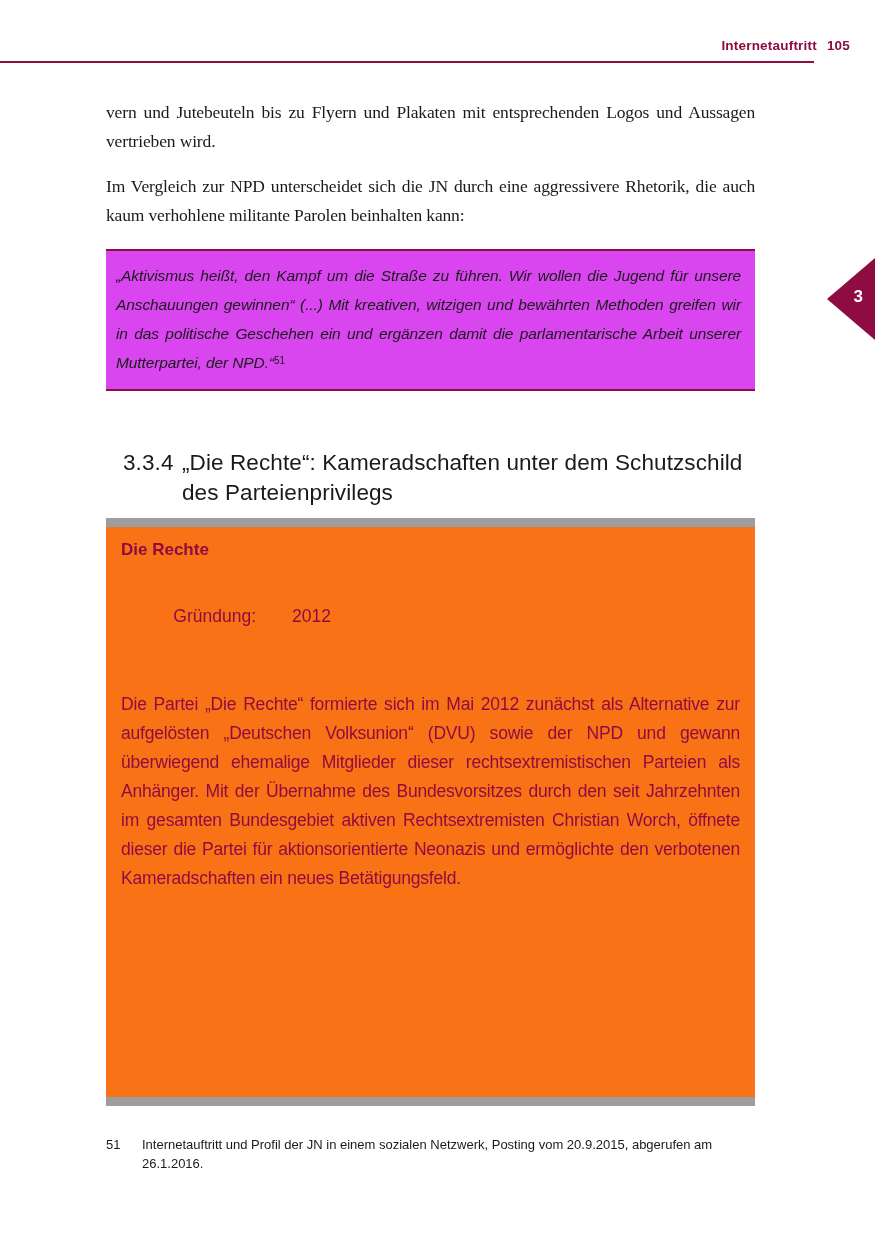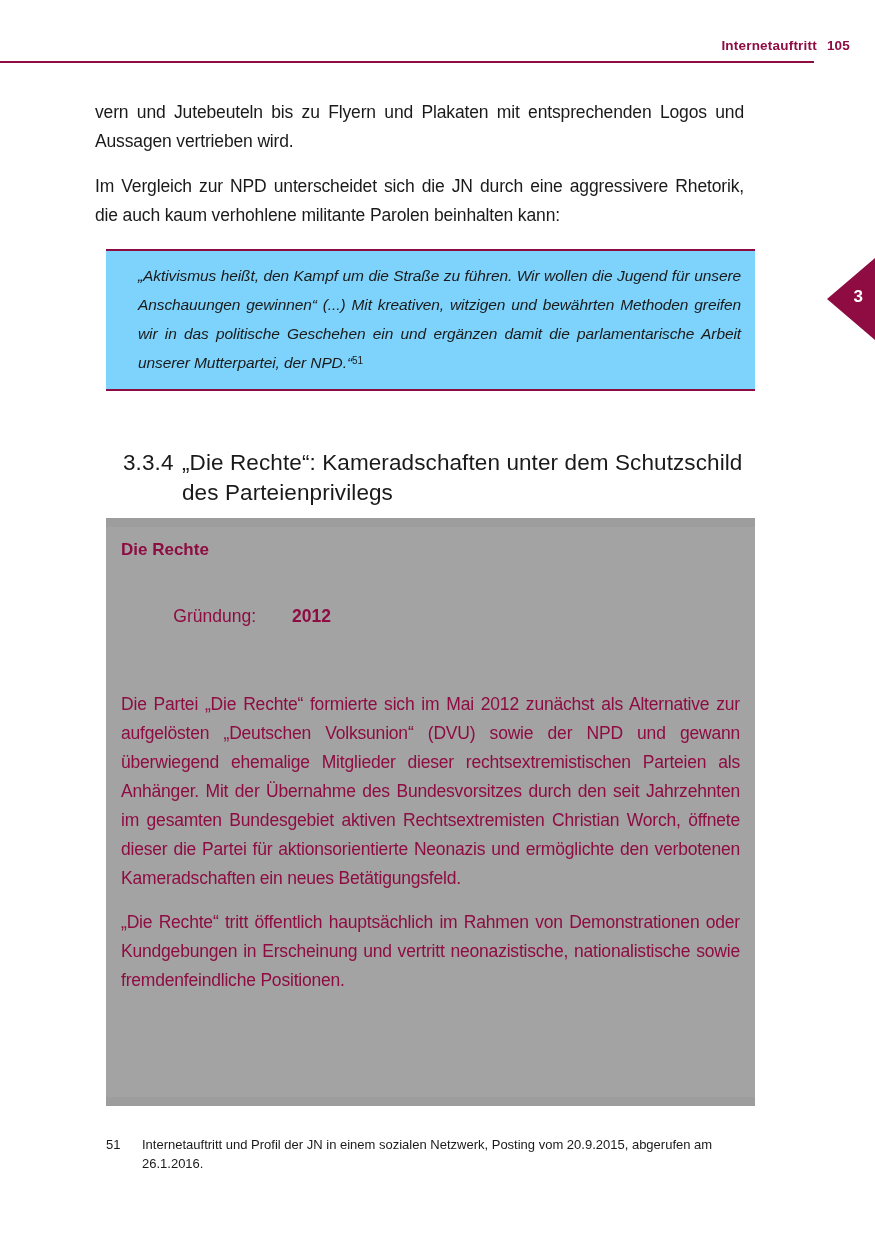--- a/index.html
+++ b/index.html
@@ -11,7 +11,7 @@
   .chapter-tab { position: absolute; right: 0; top: 258px; width: 48px; height: 82px; }
   .chapter-tab svg { display:block; }
   .chapter-tab .num { position: absolute; right: 12px; top: 29px; color:#fff; font-weight: bold; font-size: 17px; }
-  .content { position: absolute; left: 95px; width: 649px; }
+  .content { position: absolute; left: 106px; width: 649px; font-family: Liberation Serif, serif; }
   p.body { margin: 0; font-size: 17.5px; line-height: 29px; letter-spacing: -0.15px; text-align: justify; }
   .p1 { top: 98px; }
   .p2 { top: 172px; }

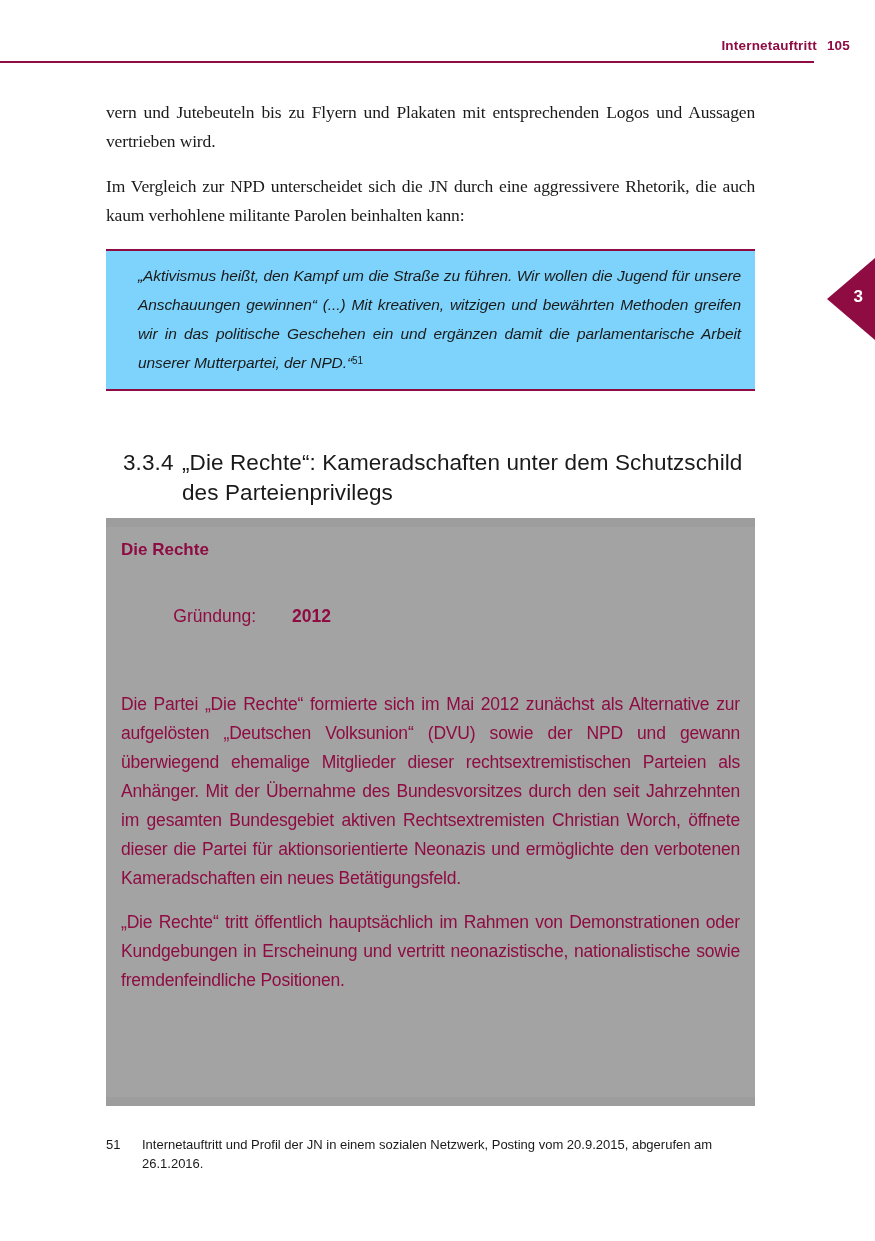--- a/index.html
+++ b/index.html
@@ -15,7 +15,7 @@
   p.body { margin: 0; font-size: 17.5px; line-height: 29px; letter-spacing: -0.15px; text-align: justify; }
   .p1 { top: 98px; }
   .p2 { top: 172px; }
-  .quote { position: absolute; left: 106px; top: 249px; width: 649px; background: #7dd3fc; border-top: 2px solid #8e0c42; border-bottom: 2px solid #8e0c42; box-sizing: border-box; padding: 10px 14px 12px 32px; }
+  .quote { position: absolute; left: 106px; top: 249px; width: 649px; background: #d946ef; border-top: 2px solid #8e0c42; border-bottom: 2px solid #8e0c42; box-sizing: border-box; padding: 10px 14px 12px 10px; }
   .quote p { margin: 0; font-style: italic; font-size: 15.5px; line-height: 29px; text-align: justify; letter-spacing: -0.1px; }
   .quote sup { font-size: 10px; font-style: normal; vertical-align: top; position: relative; top: -2px; }
   .section-heading { position: absolute; left: 106px; top: 431px; width: 660px; font-size: 22.5px; line-height: 30px; color: #1a1a1a; letter-spacing: 0.1px; }

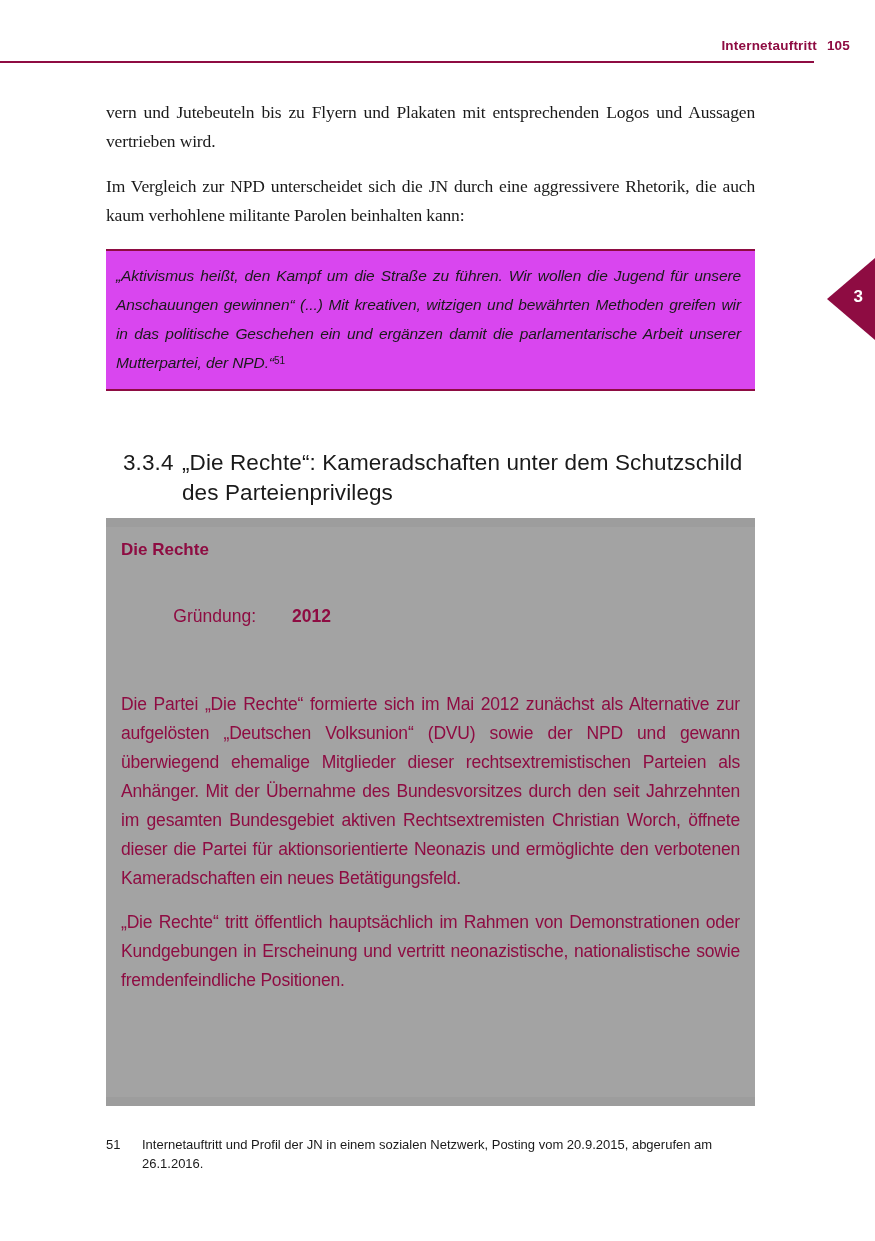--- a/index.html
+++ b/index.html
@@ -21,7 +21,7 @@
   .section-heading { position: absolute; left: 106px; top: 431px; width: 660px; font-size: 22.5px; line-height: 30px; color: #1a1a1a; letter-spacing: 0.1px; }
   .section-heading .num { position: absolute; left: 0; top: 0; }
   .section-heading .title { display: block; margin-left: 59px; }
-  .infobox { position: absolute; left: 106px; top: 518px; width: 649px; height: 588px; background: #a3a3a3; box-sizing: border-box; border-top: 9px solid #9d9d9d; border-bottom: 9px solid #9d9d9d; color: #8e0c42; padding: 0 15px; }
+  .infobox { position: absolute; left: 106px; top: 518px; width: 649px; height: 588px; background: #f97316; box-sizing: border-box; border-top: 9px solid #9d9d9d; border-bottom: 9px solid #9d9d9d; color: #8e0c42; padding: 0 15px; }
   .infobox .box-title { position: absolute; top: 13px; left: 15px; font-weight: bold; font-size: 17px; }
   .facts { position: absolute; left: 15px; top: 75px; font-size: 17.5px; line-height: 29px; }
   .facts .row { display: flex; text-align: right; }

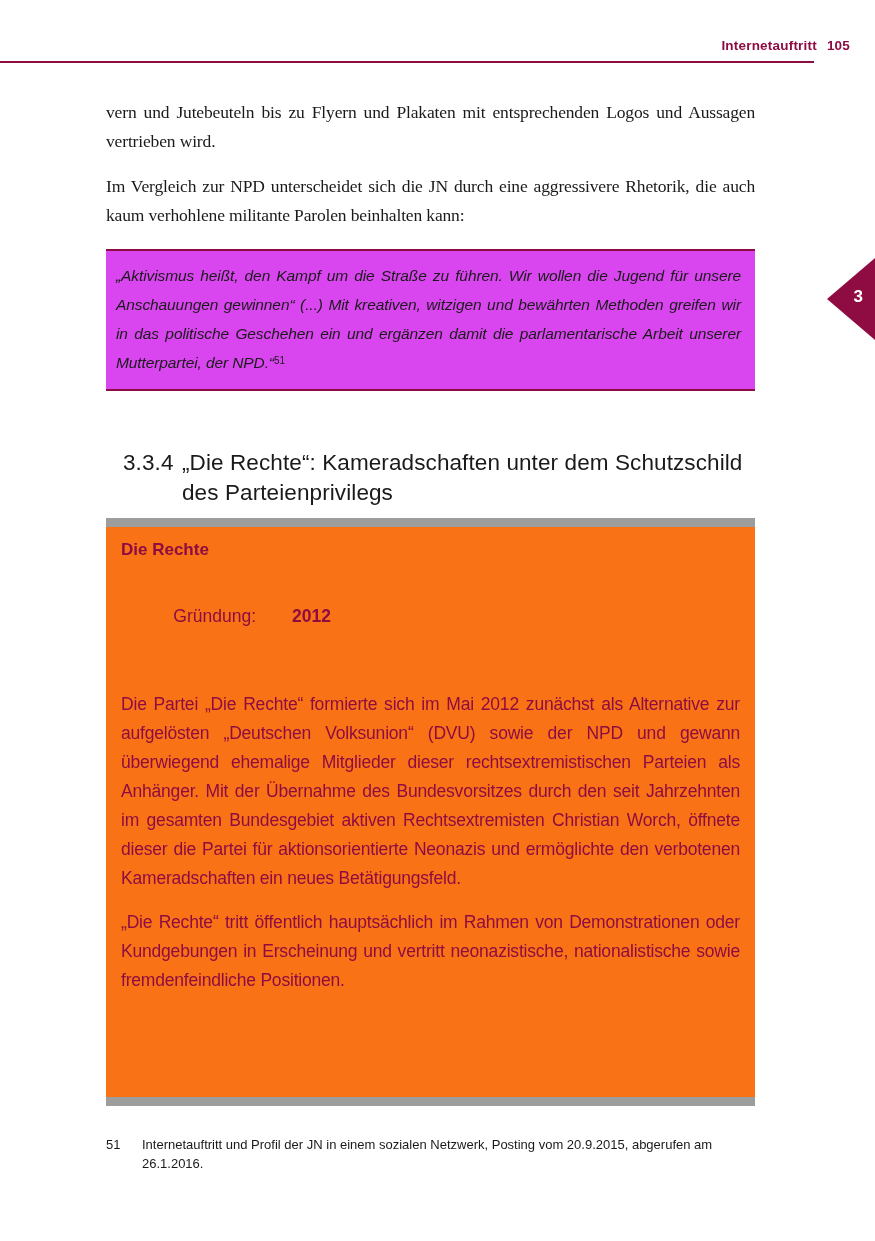--- a/index.html
+++ b/index.html
@@ -26,7 +26,7 @@
   .facts { position: absolute; left: 15px; top: 75px; font-size: 17.5px; line-height: 29px; }
   .facts .row { display: flex; text-align: right; }
   .facts .label { width: 135px; }
-  .facts .v1 { width: 75px; font-weight: bold; }
+  .facts .v1 { width: 75px; }
   .facts .v2 { width: 102px; }
   .box-paras { position: absolute; left: 15px; width: 619px; top: 163px; }
   .box-paras p { margin: 0 0 15px 0; font-size: 17.5px; line-height: 29px; text-align: justify; letter-spacing: -0.2px; }

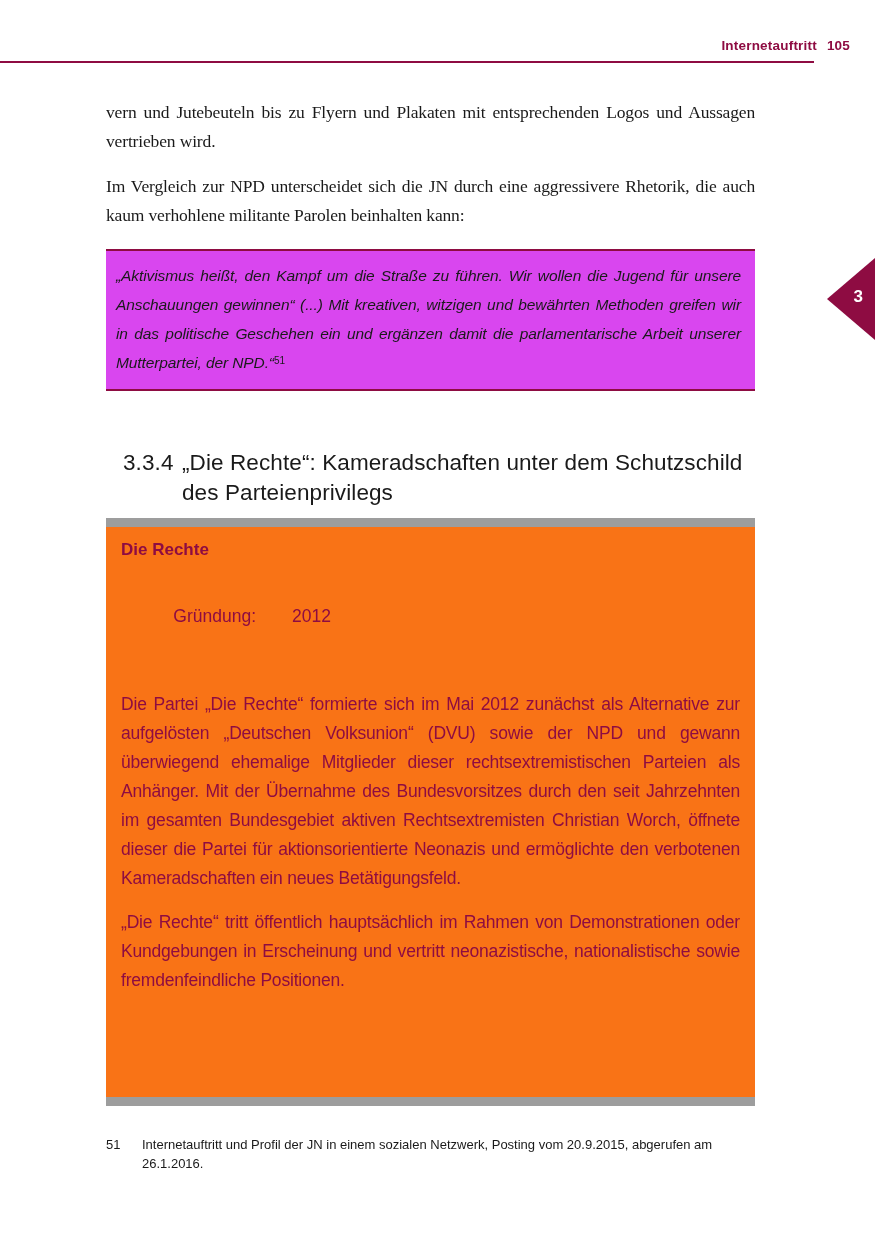--- a/index.html
+++ b/index.html
@@ -72,7 +72,6 @@
   </div>
   <div class="box-paras">
     <p>Die Partei „Die Rechte“ formierte sich im Mai 2012 zunächst als Alternative zur aufgelösten „Deutschen Volksunion“ (DVU) sowie der NPD und gewann überwiegend ehemalige Mitglieder dieser rechtsextremistischen Parteien als Anhänger. Mit der Übernahme des Bundesvorsitzes durch den seit Jahrzehnten im gesamten Bundesgebiet aktiven Rechtsextremisten Christian Worch, öffnete dieser die Partei für aktionsorientierte Neonazis und ermöglichte den verbotenen Kameradschaften ein neues Betätigungsfeld.</p>
-    <p>„Die Rechte“ tritt öffentlich hauptsächlich im Rahmen von Demonstrationen oder Kundgebungen in Erscheinung und vertritt neonazistische, nationalistische sowie fremdenfeindliche Positionen.</p>
   </div>
 </div>
 

